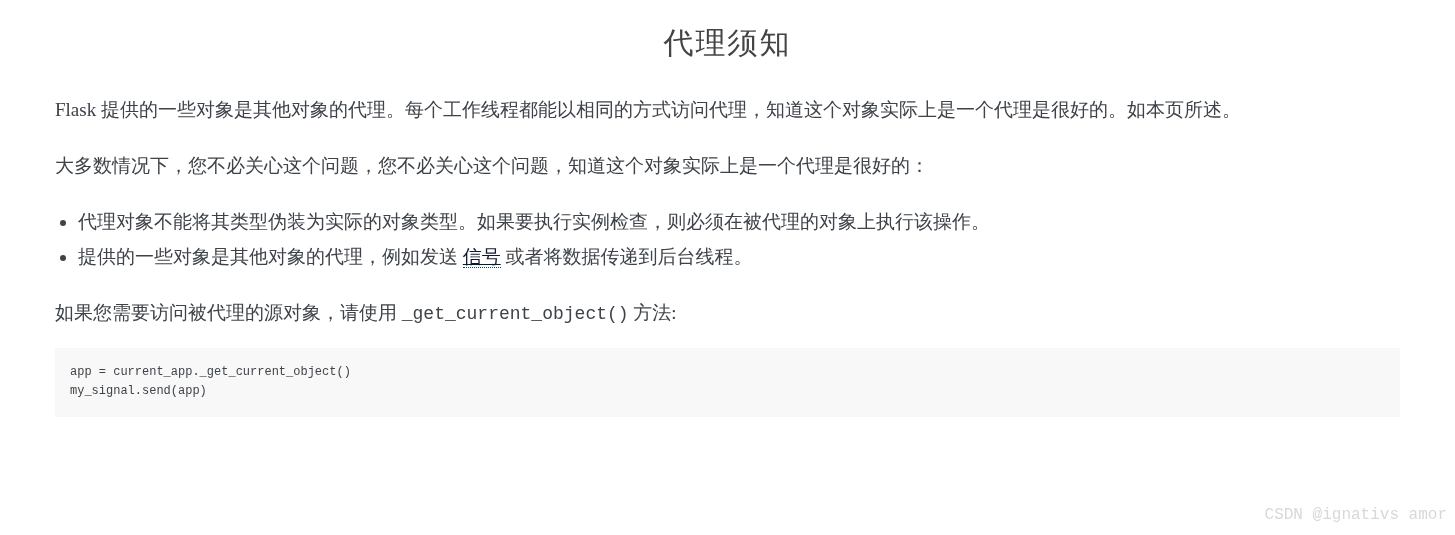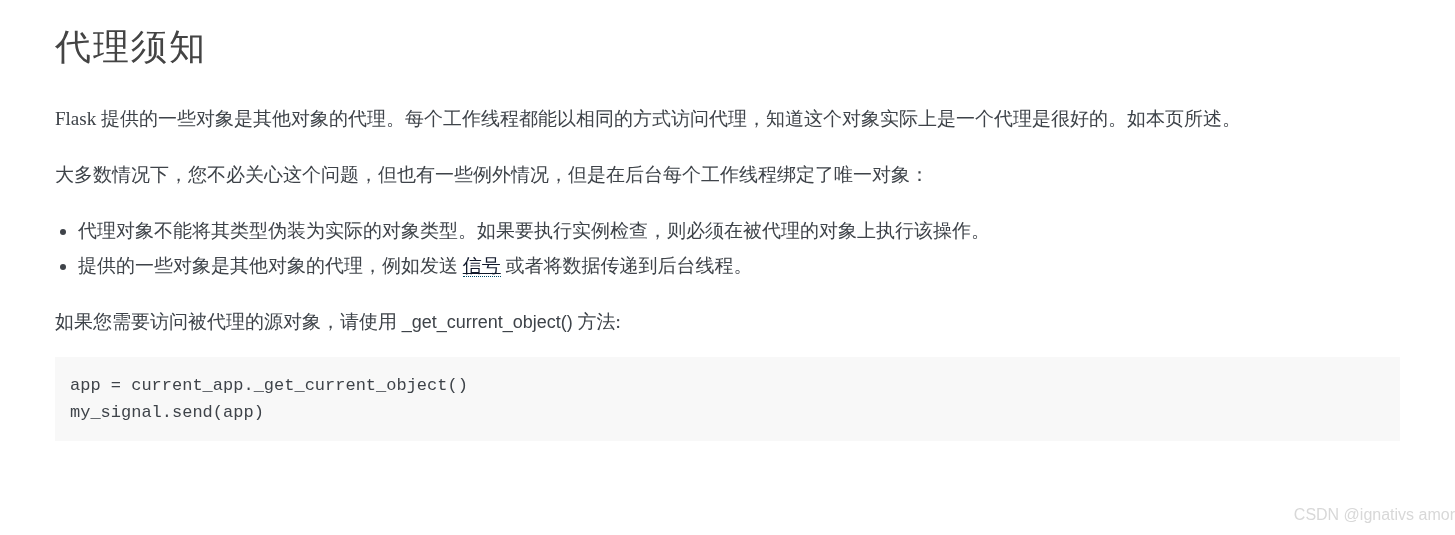--- a/index.html
+++ b/index.html
@@ -16,11 +16,12 @@
       line-height: 1.5;
     }
     h1 {
-      font-size: 36px;
+      font-size: 30px;
       font-weight: normal;
       color: #444;
       margin-bottom: 28px;
       letter-spacing: 2px;
+      text-align: center;
     }
     p {
       font-size: 19px;

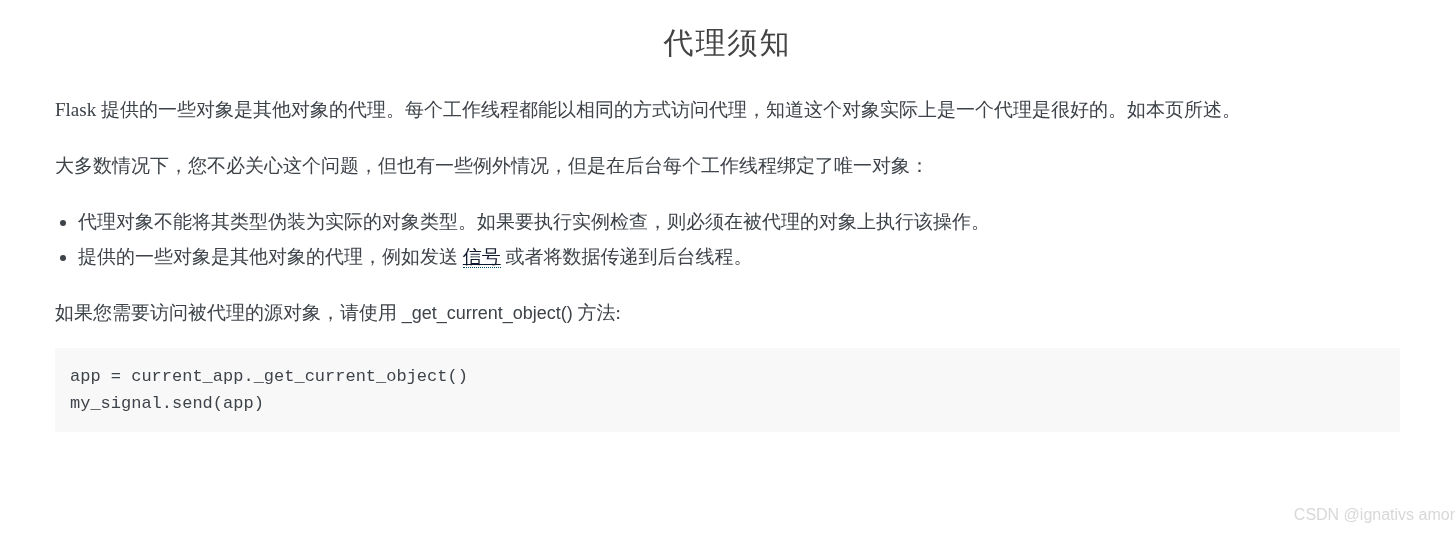--- a/index.html
+++ b/index.html
@@ -76,7 +76,7 @@
 
 <p>Flask 提供的一些对象是其他对象的代理。每个工作线程都能以相同的方式访问代理，知道这个对象实际上是一个代理是很好的。如本页所述。</p>
 
-<p>大多数情况下，您不必关心这个问题，但也有一些例外情况，但是在后台每个工作线程绑定了唯一对象：</p>
+<p>大多数情况下，您不必关心这个问题，您不必关心这个问题，知道这个对象实际上是一个代理是很好的：</p>
 
 <ul>
   <li>代理对象不能将其类型伪装为实际的对象类型。如果要执行实例检查，则必须在被代理的对象上执行该操作。</li>

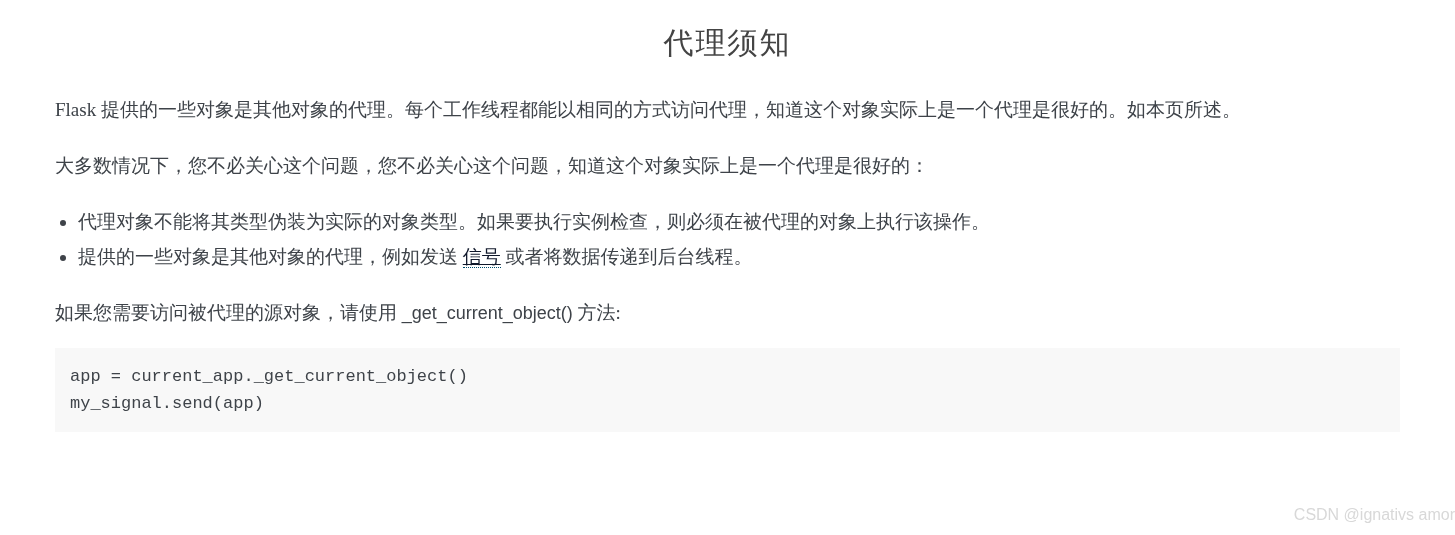--- a/index.html
+++ b/index.html
@@ -45,7 +45,7 @@
       border-bottom: 1px dotted #004b6b;
     }
     .code-inline {
-      font-family: Liberation Sans, sans-serif;
+      font-family: Liberation Mono, monospace;
       font-size: 18px;
     }
     pre {

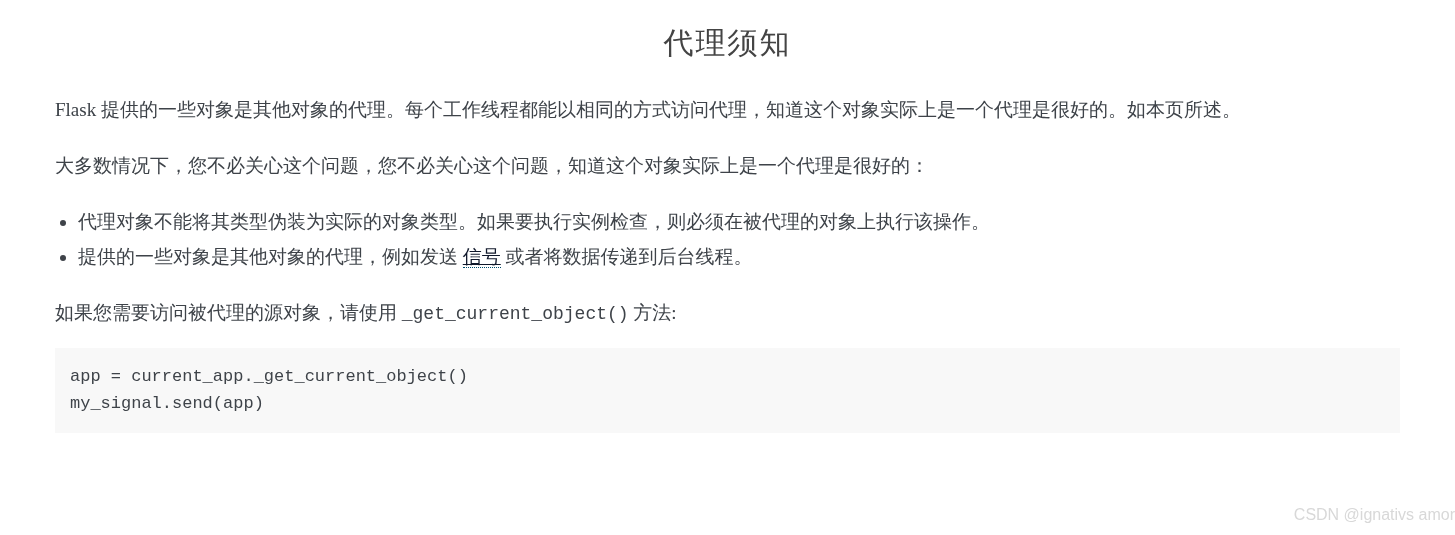--- a/index.html
+++ b/index.html
@@ -52,7 +52,7 @@
       background: #f8f8f8;
       padding: 15px 15px;
       font-family: Consolas, Monaco, "Courier New", monospace;
-      font-size: 17px;
+      font-size: 12px;
       line-height: 1.6;
       margin-top: 10px;
       overflow-x: auto;

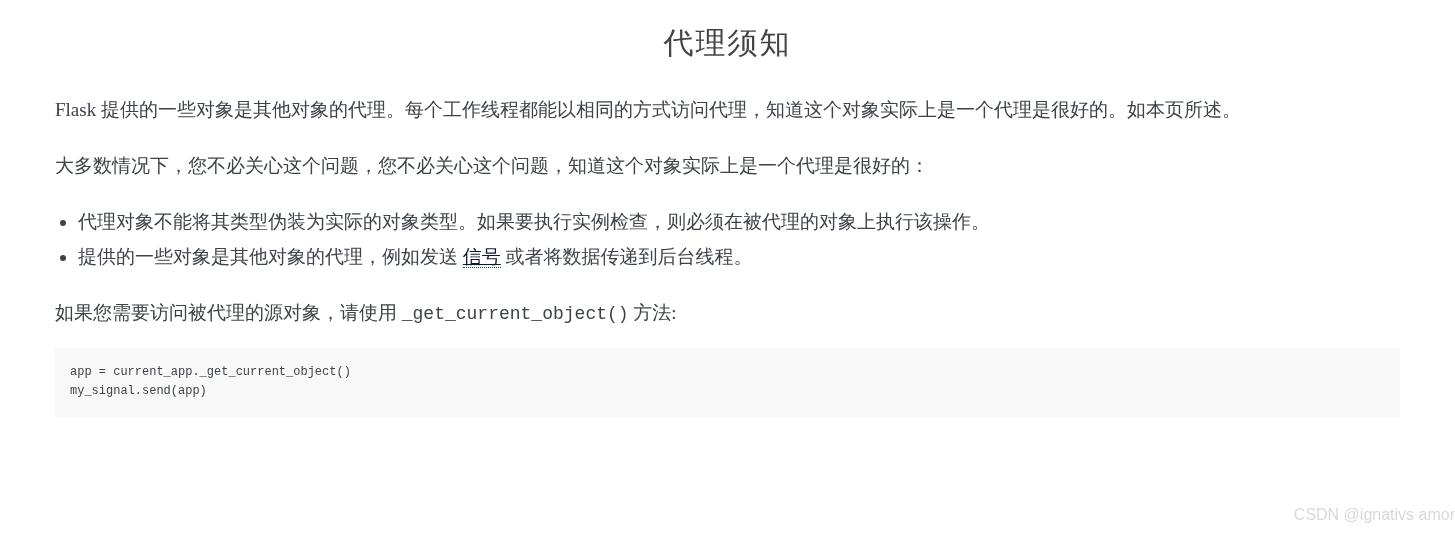--- a/index.html
+++ b/index.html
@@ -60,10 +60,10 @@
     .watermark {
       position: fixed;
       bottom: 8px;
-      right: 0;
+      right: 8px;
       color: #d8d8d8;
       font-size: 16px;
-      font-family: Liberation Sans, sans-serif;
+      font-family: Liberation Mono, monospace;
     }
     .p-last {
       margin-bottom: 18px;

